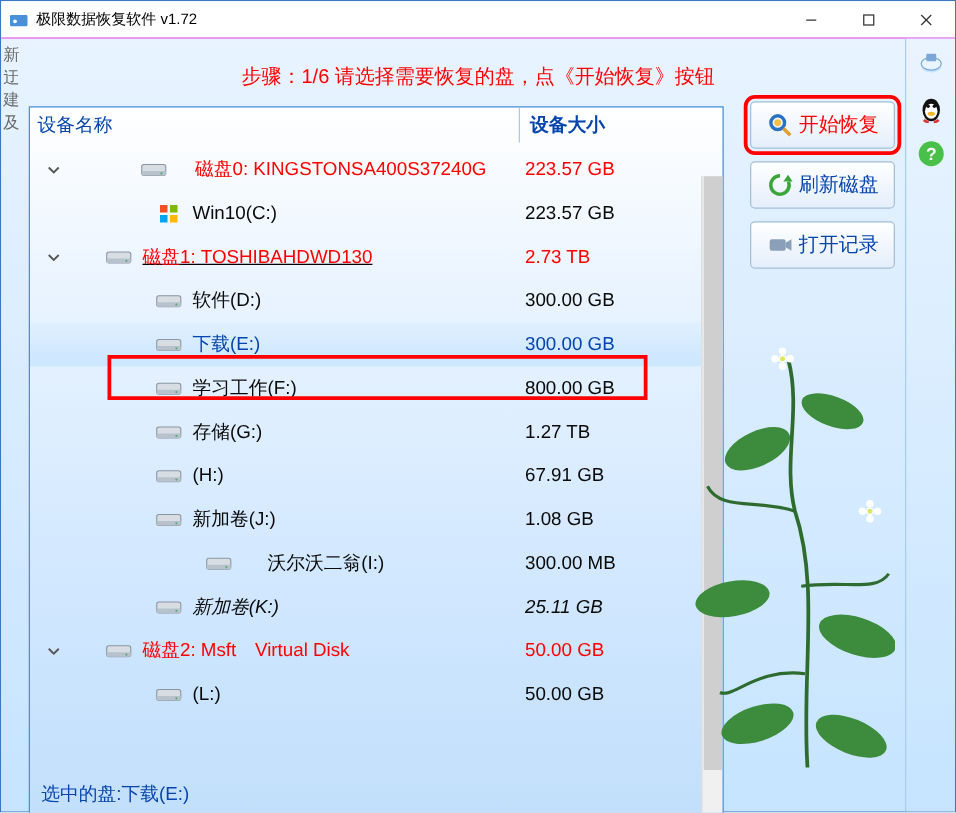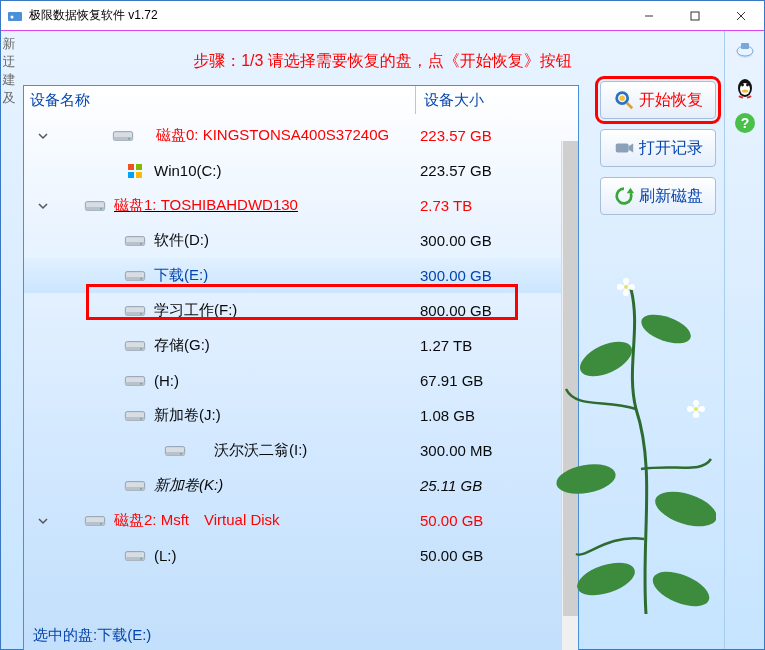--- a/index.html
+++ b/index.html
@@ -105,7 +105,7 @@
         <div>及</div>
       </div>
 
-    <div class="instruction">步骤：1/3 请选择需要恢复的盘，点《开始恢复》按钮</div>
+    <div class="instruction">步骤：1/6 请选择需要恢复的盘，点《开始恢复》按钮</div>
 
     <div class="panel">
       <div class="hdr-row">

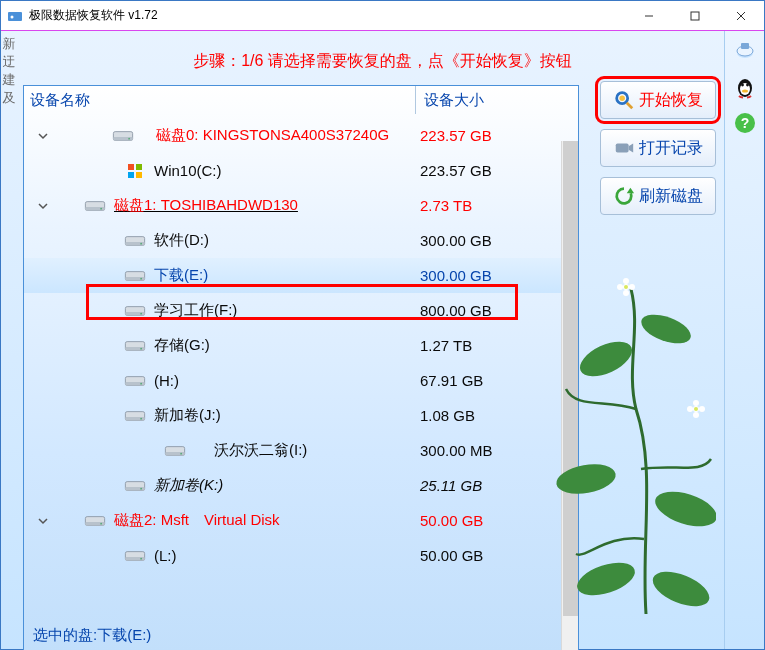--- a/index.html
+++ b/index.html
@@ -24,7 +24,7 @@
 
   .hdr-row { height: 28px; display: flex; align-items: center; color: #0645ad; font-size: 15px; }
   .hdr-row .col-name { width: 392px; padding-left: 6px; border-right: 1px solid #b0c8e0; height: 100%; display: flex; align-items: center; }
-  .hdr-row .col-size { padding-left: 8px; }
+  .hdr-row .col-size { padding-left: 8px; font-weight: bold; }
 
   .tree {
     flex: 1;

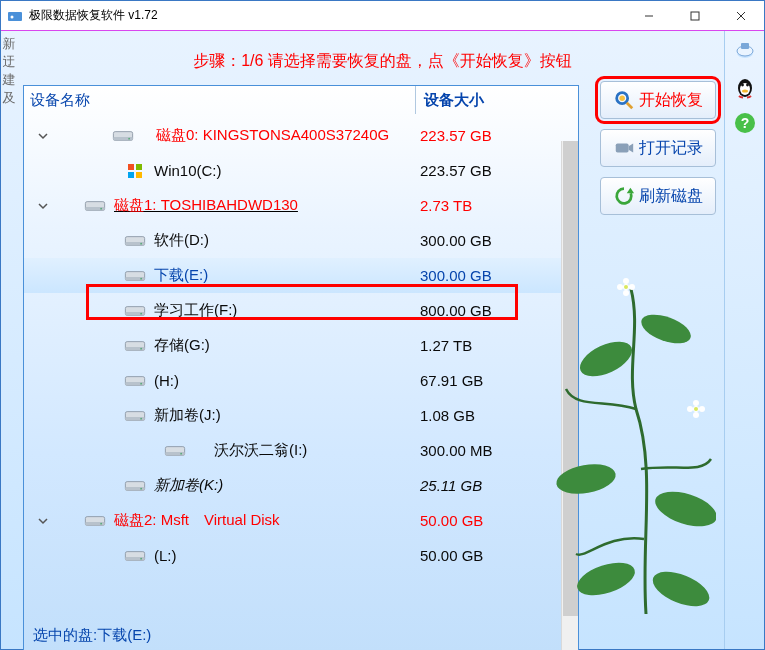--- a/index.html
+++ b/index.html
@@ -318,20 +318,20 @@
       <div class="side-btn">
         <span class="ico">
           <svg viewBox="0 0 24 24">
+              <path d="M12 4a8 8 0 1 0 7.4 5" fill="none" stroke="#3aa63a" stroke-width="3"></path>
+              <polygon points="19,3 23,9 15,9" fill="#3aa63a"></polygon>
+            </svg>
+        </span>
+        <span>刷新磁盘</span>
+      </div>
+      <div class="side-btn">
+        <span class="ico">
+          <svg viewBox="0 0 24 24">
               <rect x="3" y="7" width="14" height="10" rx="2" fill="#8aa0b8"></rect>
               <polygon points="17,10 22,7 22,17 17,14" fill="#8aa0b8"></polygon>
             </svg>
         </span>
         <span>打开记录</span>
-      </div>
-      <div class="side-btn">
-        <span class="ico">
-          <svg viewBox="0 0 24 24">
-              <path d="M12 4a8 8 0 1 0 7.4 5" fill="none" stroke="#3aa63a" stroke-width="3"></path>
-              <polygon points="19,3 23,9 15,9" fill="#3aa63a"></polygon>
-            </svg>
-        </span>
-        <span>刷新磁盘</span>
       </div>
     </div>
 

